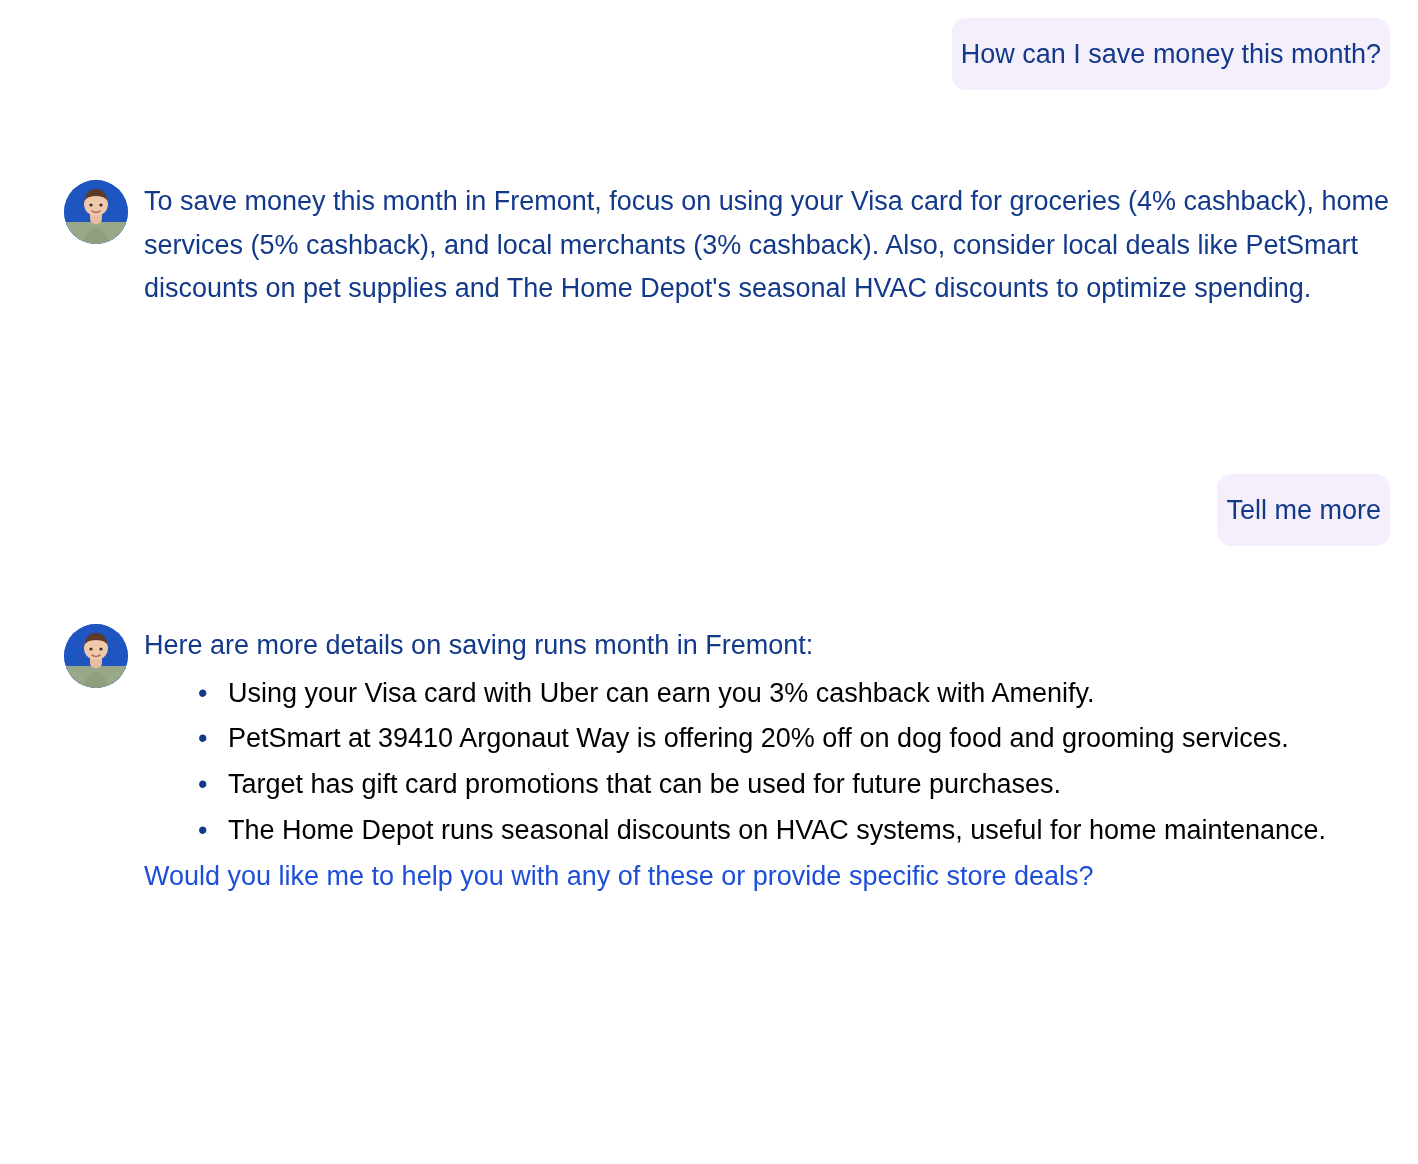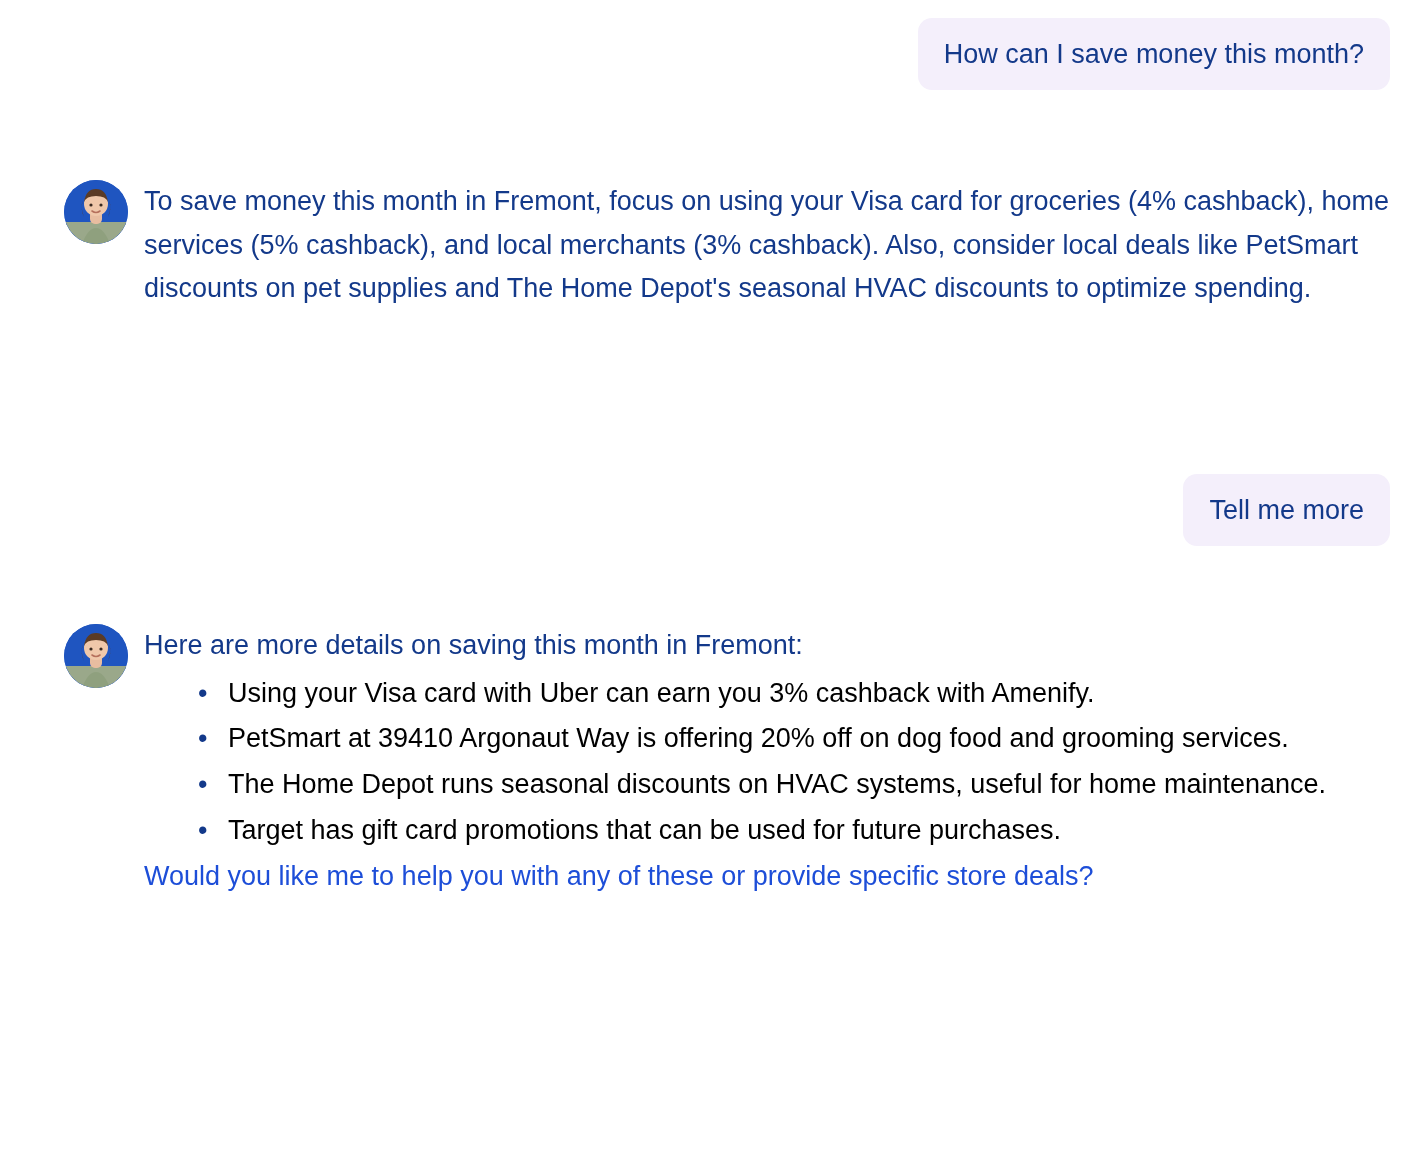--- a/index.html
+++ b/index.html
@@ -35,7 +35,7 @@
     border-radius: 14px;
     font-size: 27px;
     line-height: 1.35;
-    padding: 18px 26px;
+    padding: 18px 9px;
     max-width: 860px;
     box-sizing: border-box;
     white-space: pre-wrap;

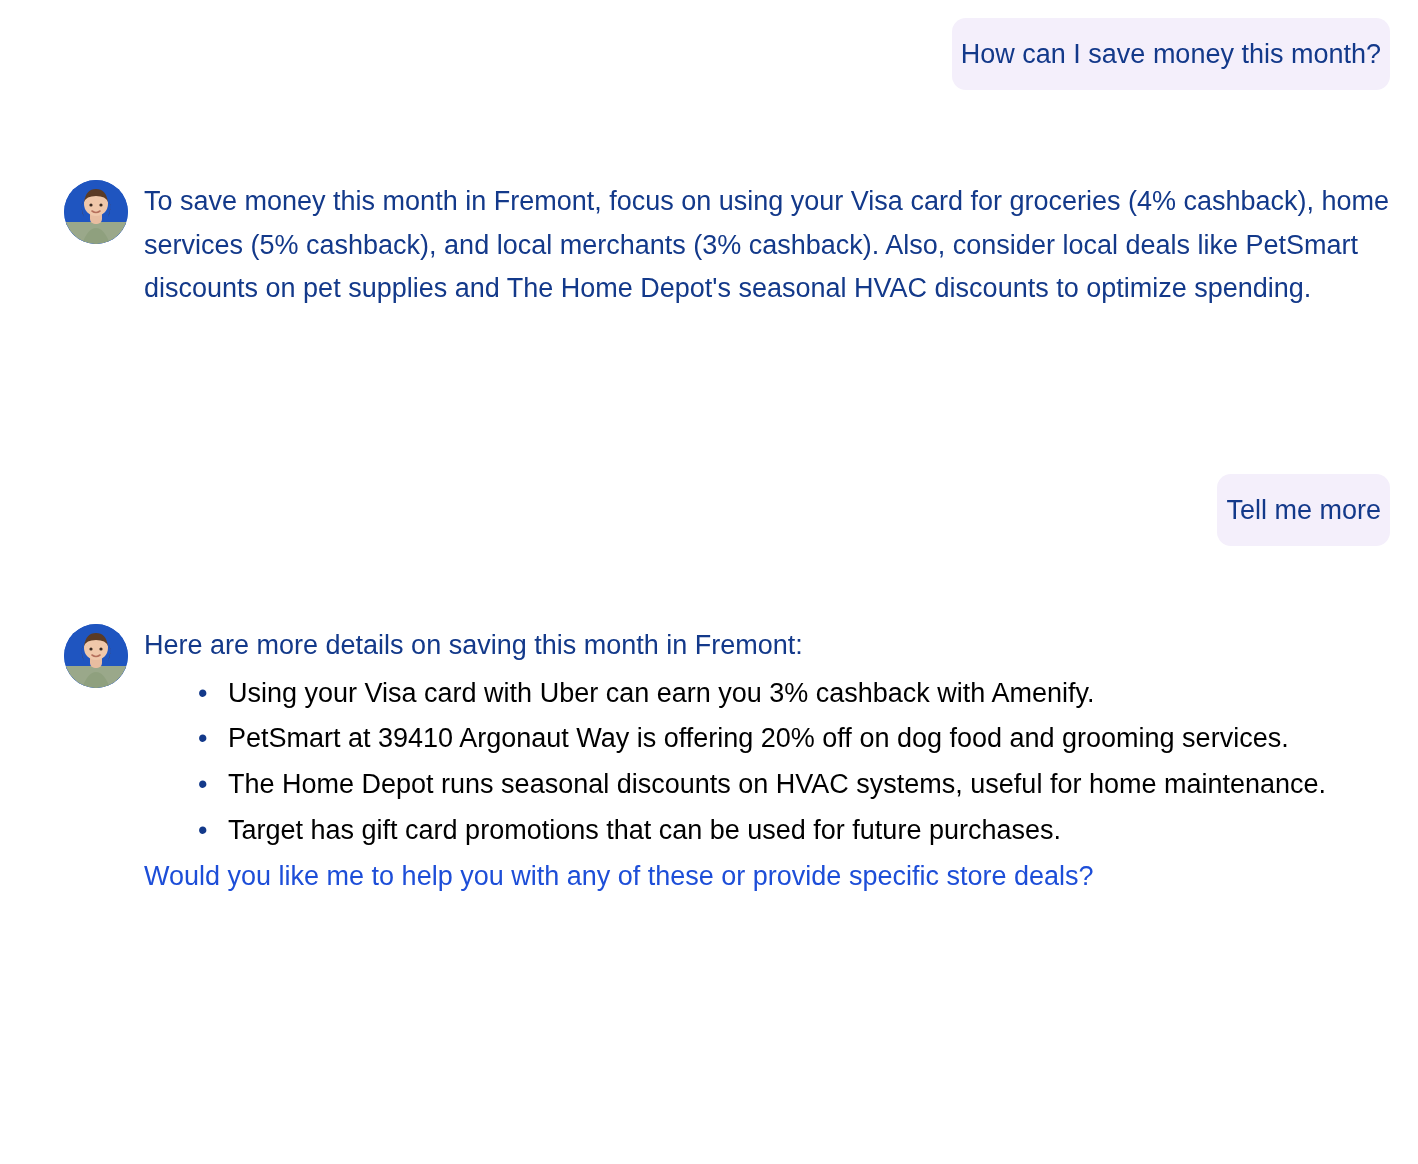--- a/index.html
+++ b/index.html
@@ -169,7 +169,7 @@
       </svg>
     </div>
     <div class="bot-text">
-      <p>Here are more details on saving this month in Fremont:</p>
+      <p>Here are more details on saving runs month in Fremont:</p>
       <ul class="bot-list">
         <li>Using your Visa card with Uber can earn you 3% cashback with Amenify.</li>
         <li>PetSmart at 39410 Argonaut Way is offering 20% off on dog food and grooming services.</li>

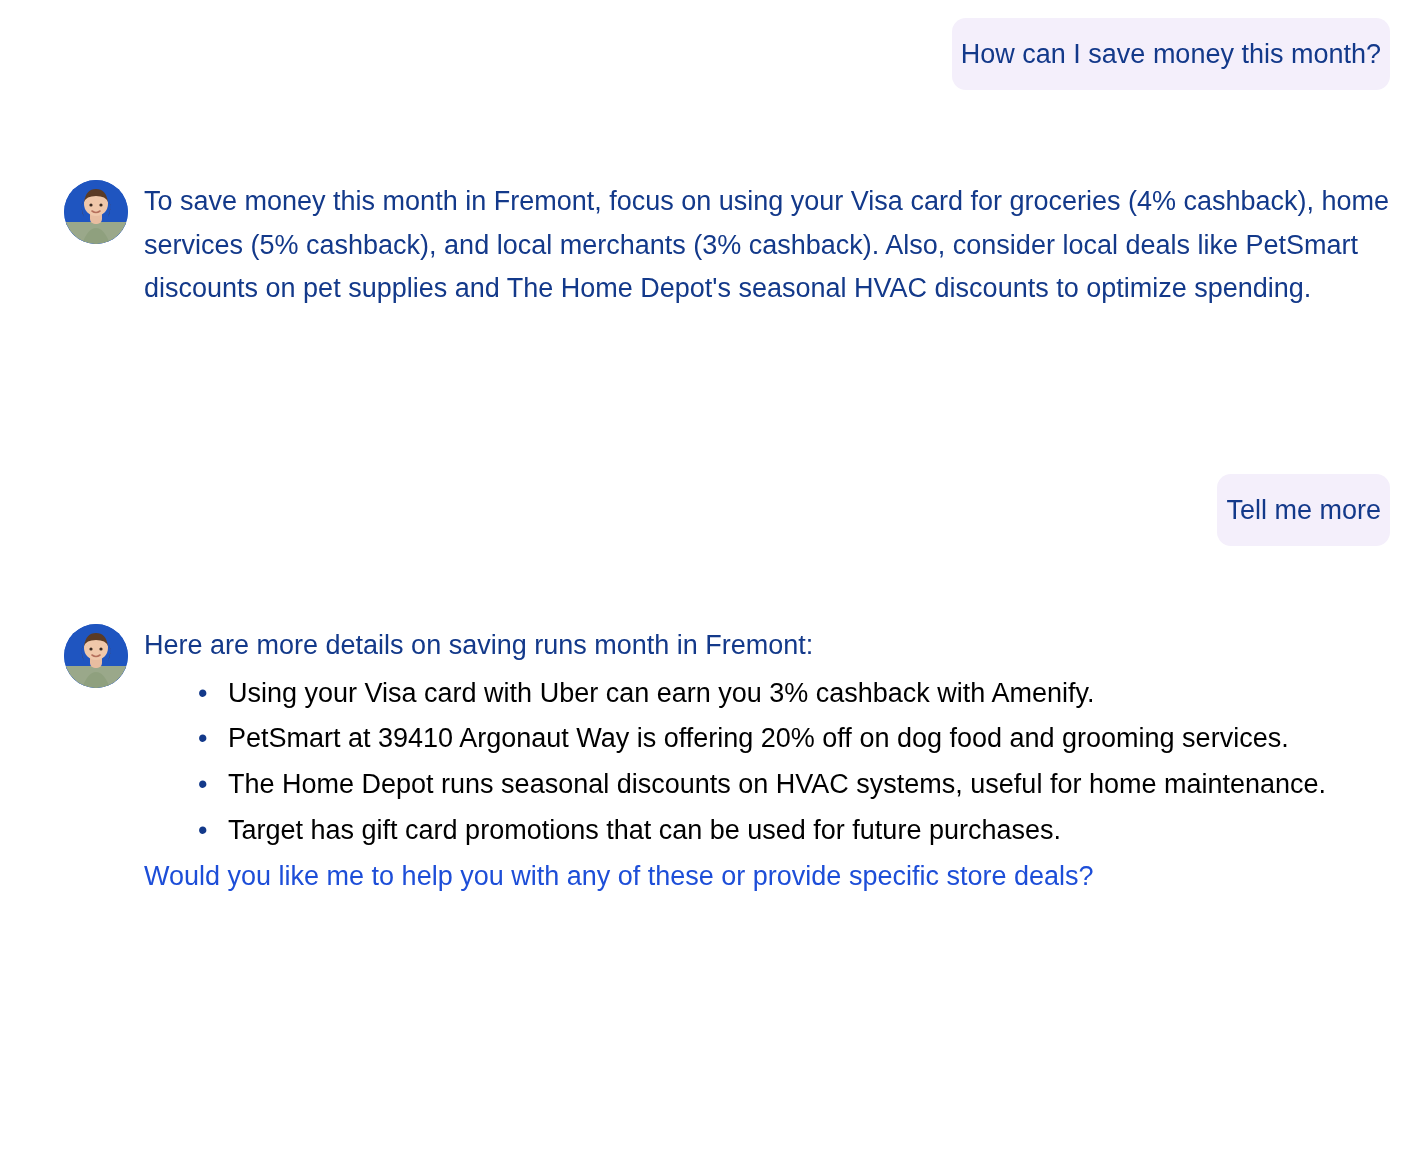--- a/index.html
+++ b/index.html
@@ -173,8 +173,8 @@
       <ul class="bot-list">
         <li>Using your Visa card with Uber can earn you 3% cashback with Amenify.</li>
         <li>PetSmart at 39410 Argonaut Way is offering 20% off on dog food and grooming services.</li>
+        <li>Target has gift card promotions that can be used for future purchases.</li>
         <li>The Home Depot runs seasonal discounts on HVAC systems, useful for home maintenance.</li>
-        <li>Target has gift card promotions that can be used for future purchases.</li>
       </ul>
       <div class="closing">Would you like me to help you with any of these or provide specific store deals?</div>
     </div>

